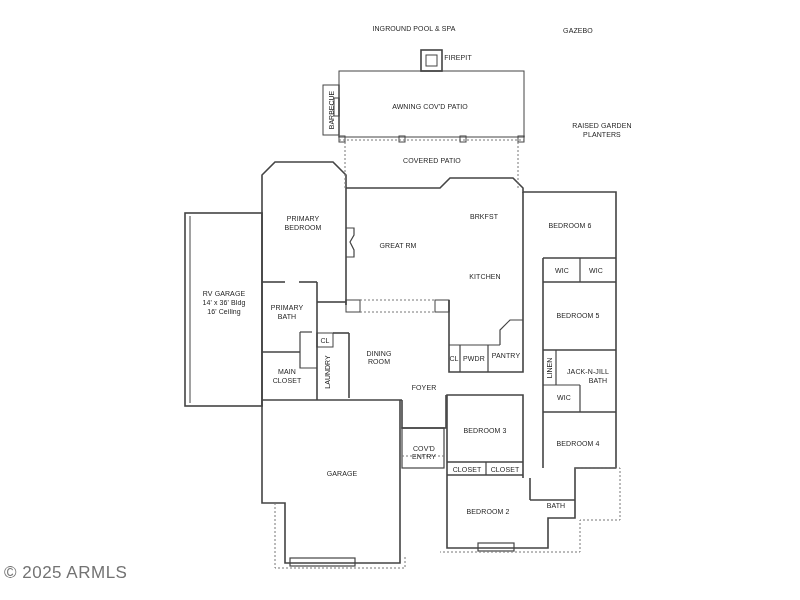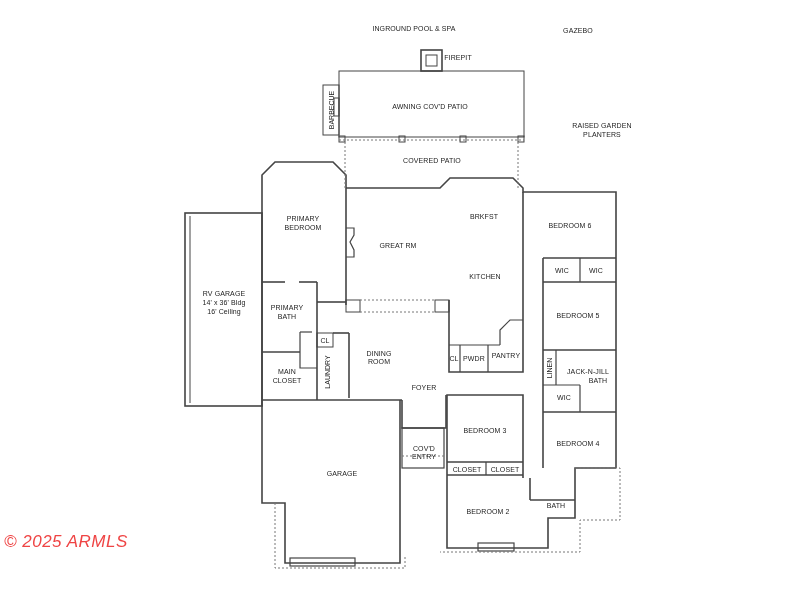--- a/index.html
+++ b/index.html
@@ -7,7 +7,7 @@
   svg { position:absolute; left:0; top:0; }
   .lbl { position:absolute; font-size:7px; color:#222; text-align:center; line-height:9px; white-space:nowrap; transform:translate(-50%,-50%); letter-spacing:0.1px; }
   .vlbl { position:absolute; font-size:7px; color:#222; white-space:nowrap; transform:translate(-50%,-50%) rotate(-90deg); }
-  .wm { position:absolute; left:4px; top:532px; font-size:17px; color:#ef4444; letter-spacing:0.5px; font-family:"Liberation Sans", sans-serif;font-style:italic; }
+  .wm { position:absolute; left:4px; top:563px; font-size:17px; color:#737373; letter-spacing:0.5px; font-family:"Liberation Sans", sans-serif; }
 </style>
 </head>
 <body>

